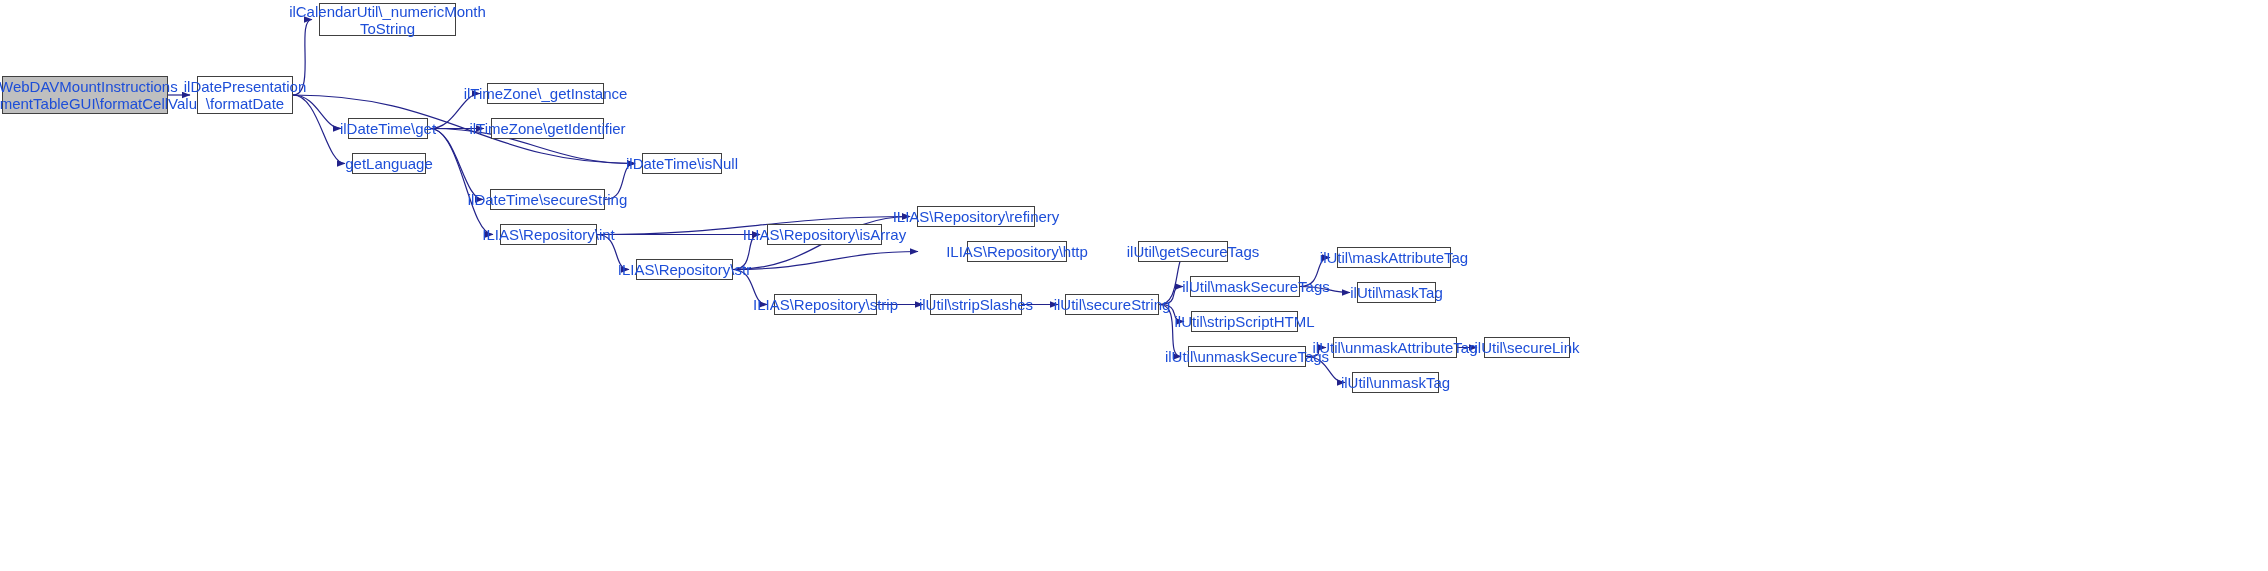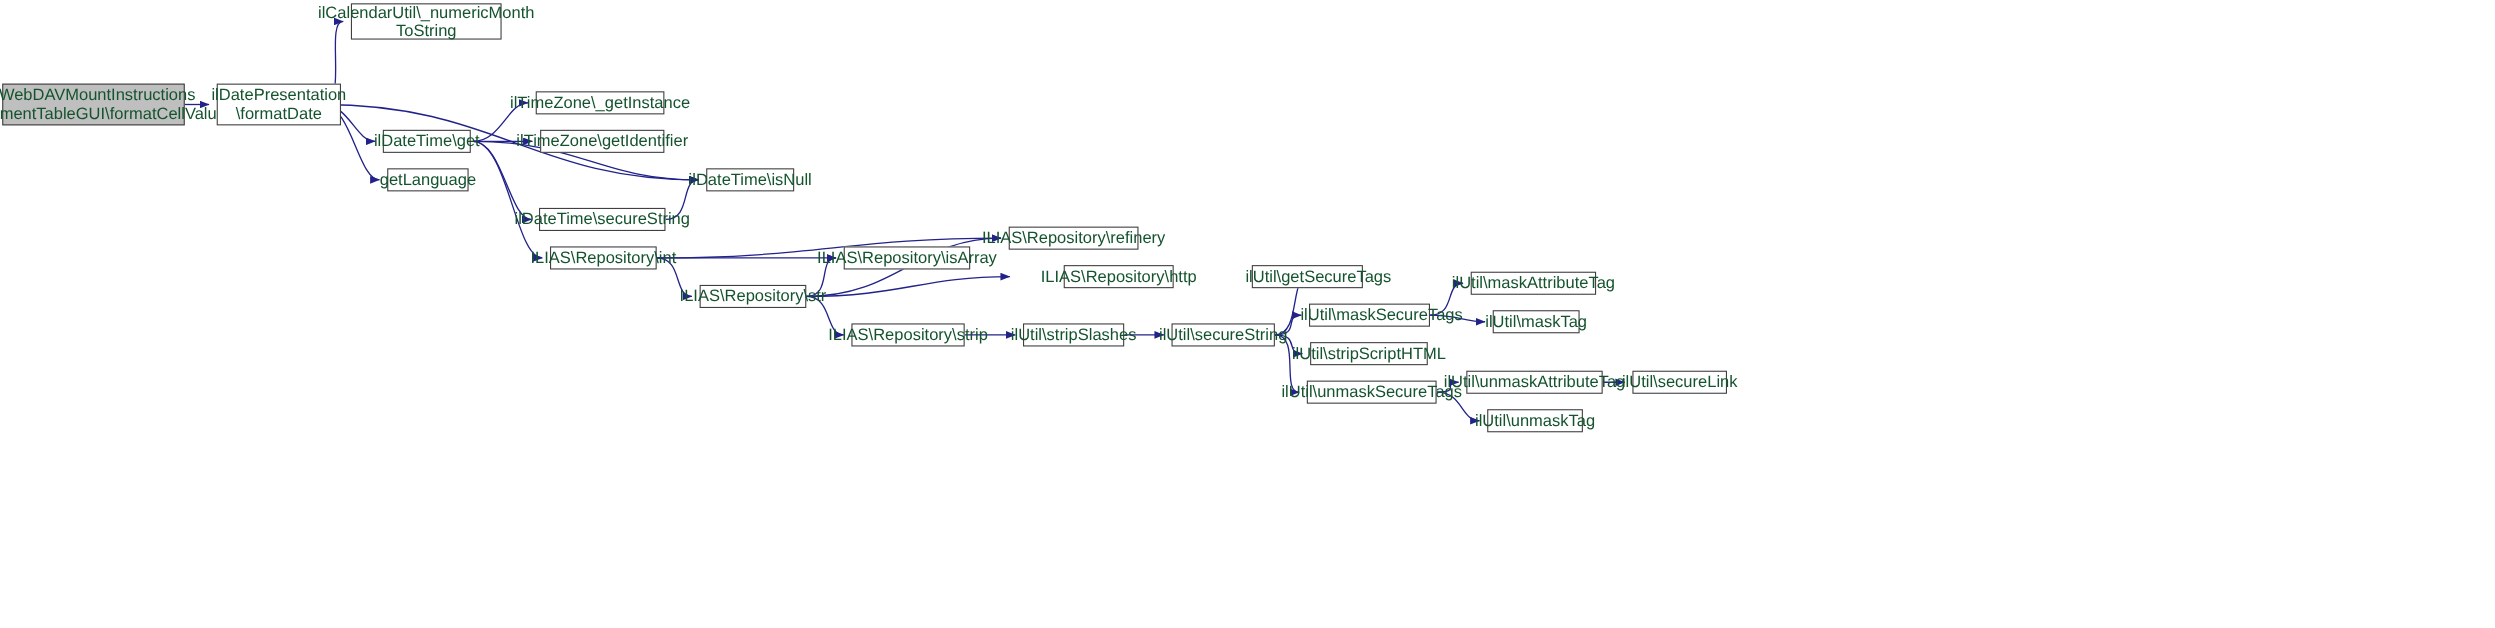--- a/index.html
+++ b/index.html
@@ -28,7 +28,7 @@
     box-sizing: border-box;
     border: 1px solid #404040;
     background: #ffffff;
-    color: #14532d;
+    color: #1d4ed8;
     font-size: 15px;
     line-height: 17px;
     display: flex;

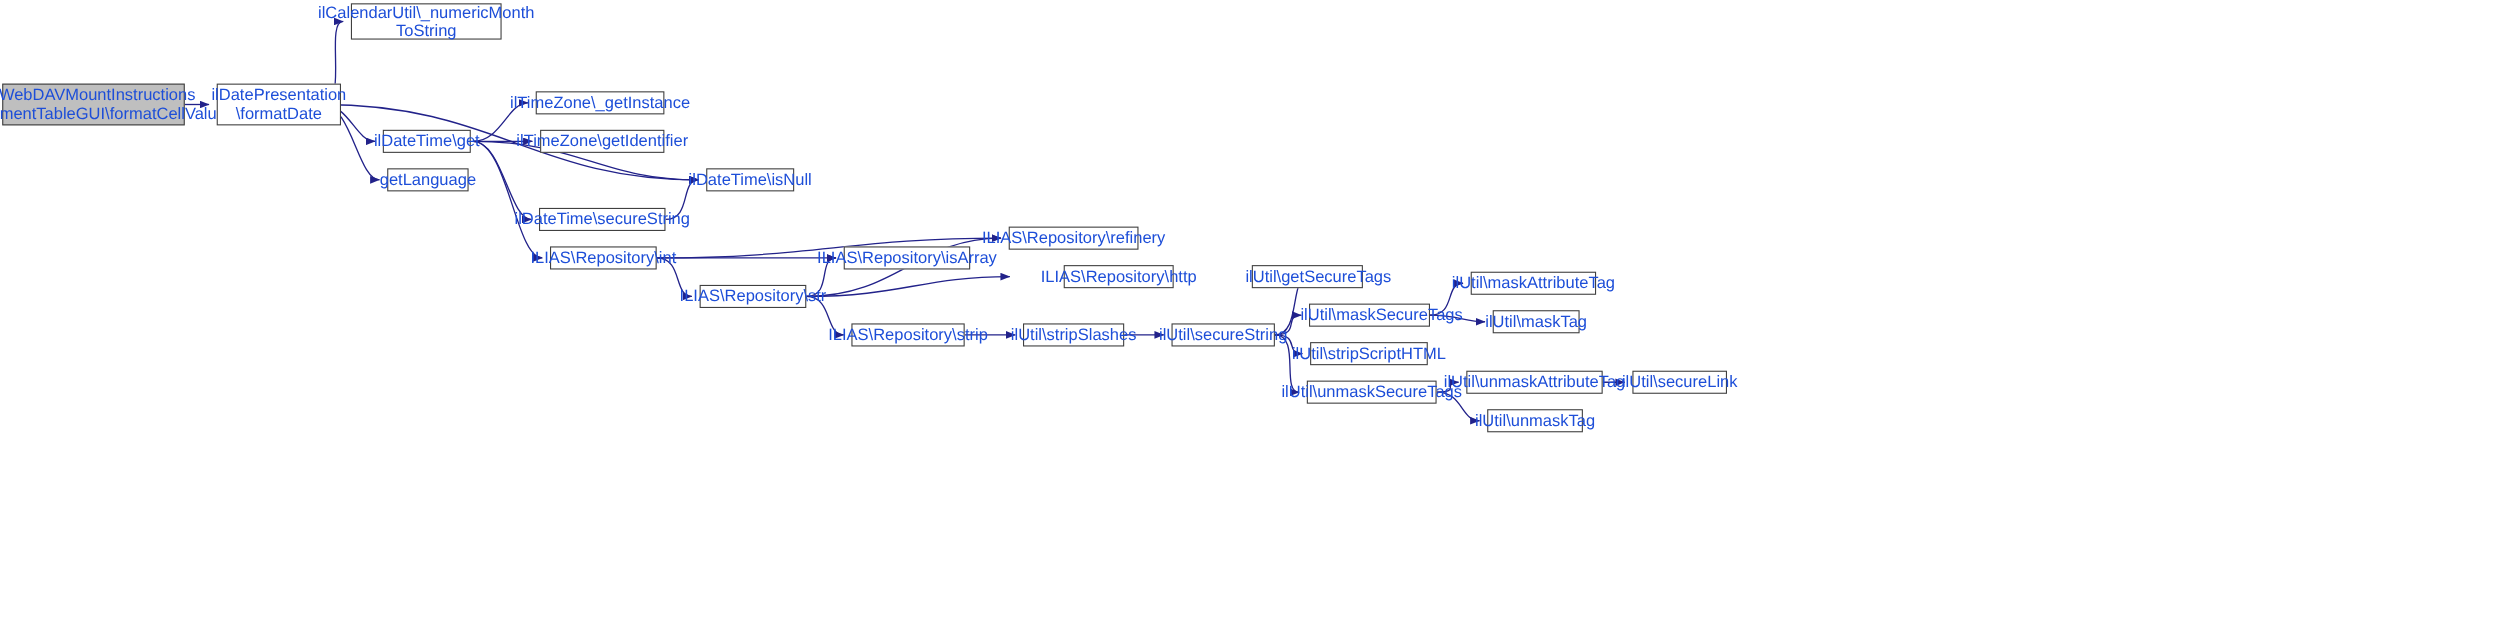--- a/index.html
+++ b/index.html
@@ -89,7 +89,7 @@
   <div id="nodes-layer">
       <div class="node root" style="left: 2px; top: 76px; width: 166px; height: 38px;">ilWebDAVMountInstructions
 DocumentTableGUI\formatCellValue</div>
-      <div class="node" style="left: 197px; top: 76px; width: 113px; height: 38px;">ilDatePresentation
+      <div class="node" style="left: 197px; top: 76px; width: 96px; height: 38px;">ilDatePresentation
 \formatDate</div>
       <div class="node" style="left: 319px; top: 3px; width: 137px; height: 33px;">ilCalendarUtil\_numericMonth
 ToString</div>

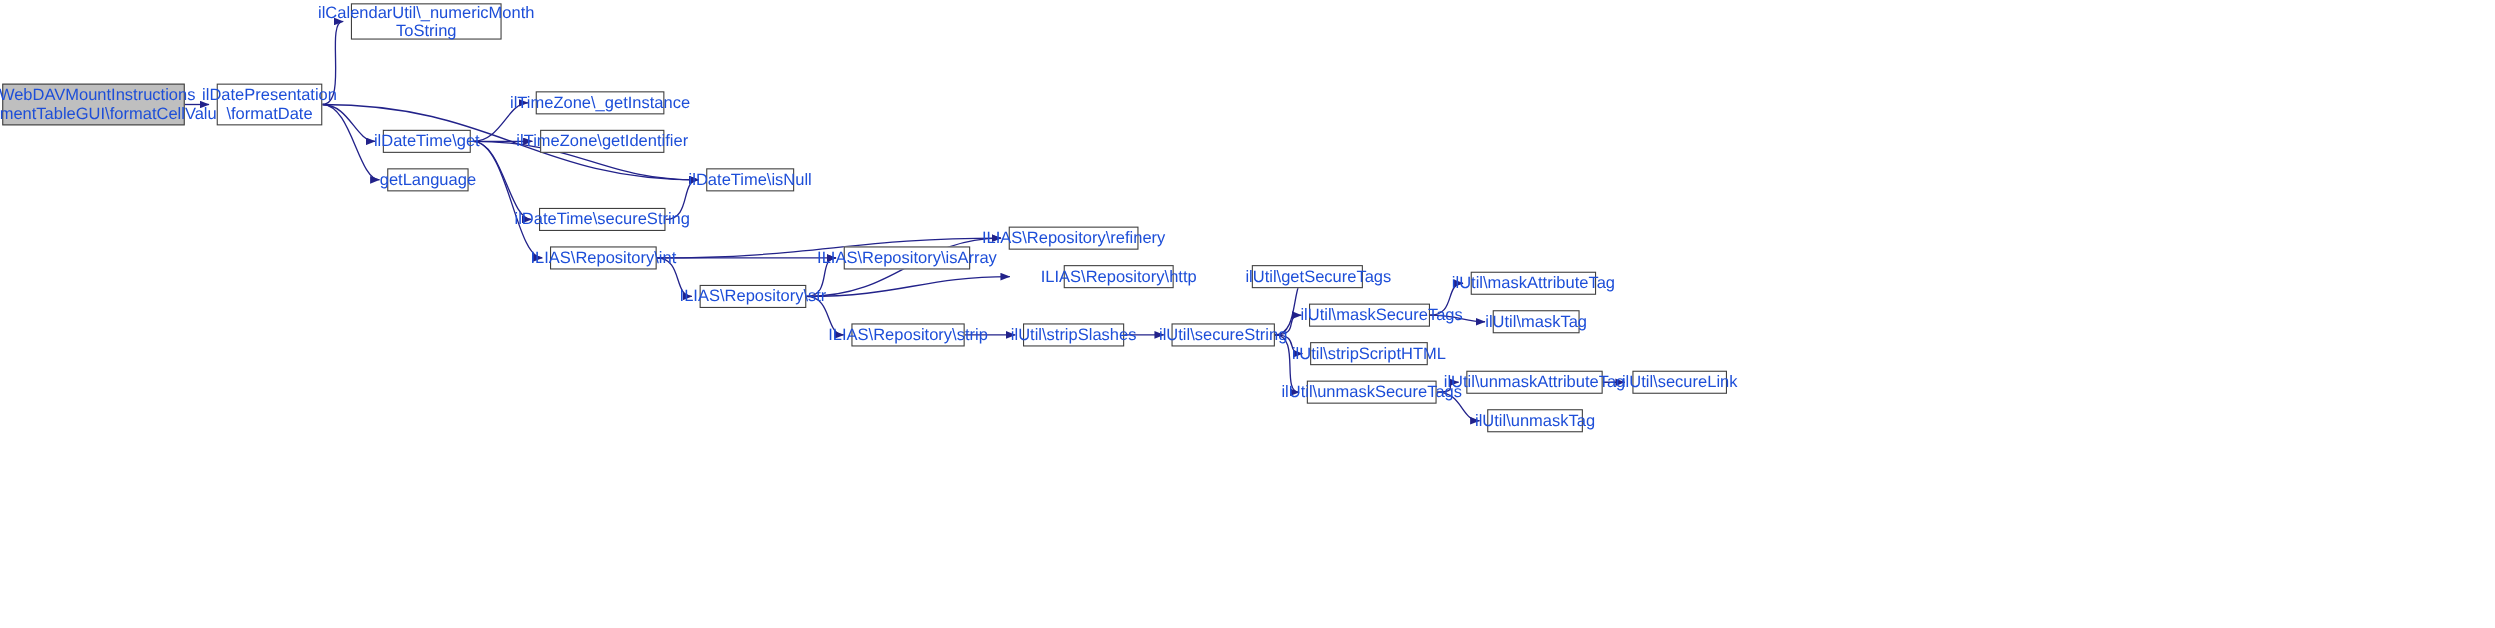--- a/index.html
+++ b/index.html
@@ -107,7 +107,7 @@
       <div class="node" style="left: 967px; top: 241px; width: 100px; height: 21px;">ILIAS\Repository\http</div>
       <div class="node" style="left: 930px; top: 294px; width: 92px; height: 21px;">ilUtil\stripSlashes</div>
       <div class="node" style="left: 1065px; top: 294px; width: 94px; height: 21px;">ilUtil\secureString</div>
-      <div class="node" style="left: 1138px; top: 241px; width: 101px; height: 21px; padding-left: 24px;">ilUtil\getSecureTags</div>
+      <div class="node" style="left: 1138px; top: 241px; width: 90px; height: 21px; padding-left: 24px;">ilUtil\getSecureTags</div>
       <div class="node" style="left: 1190px; top: 276px; width: 110px; height: 21px; padding-left: 26px;">ilUtil\maskSecureTags</div>
       <div class="node" style="left: 1191px; top: 311px; width: 107px; height: 21px;">ilUtil\stripScriptHTML</div>
       <div class="node" style="left: 1188px; top: 346px; width: 118px; height: 21px;">ilUtil\unmaskSecureTags</div>

